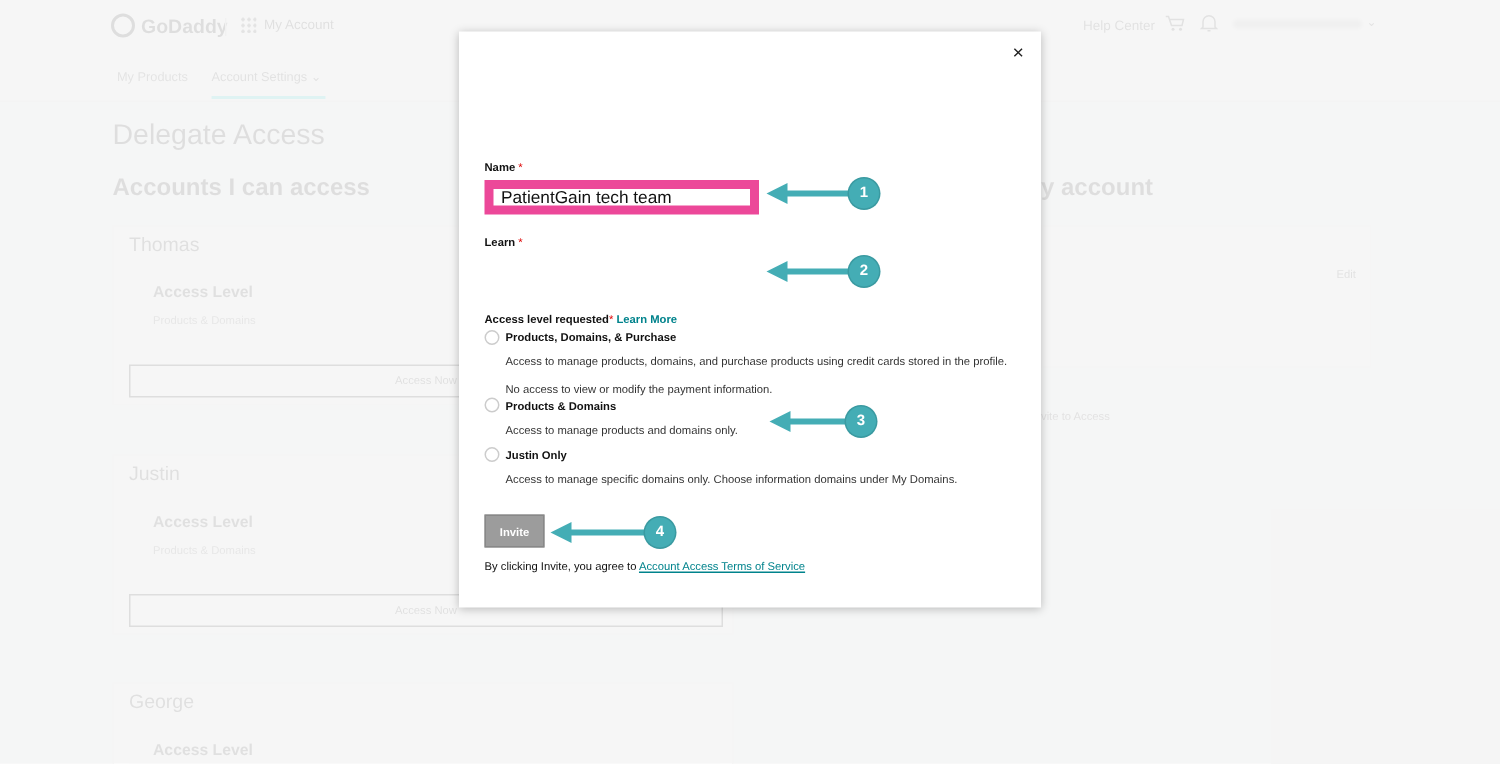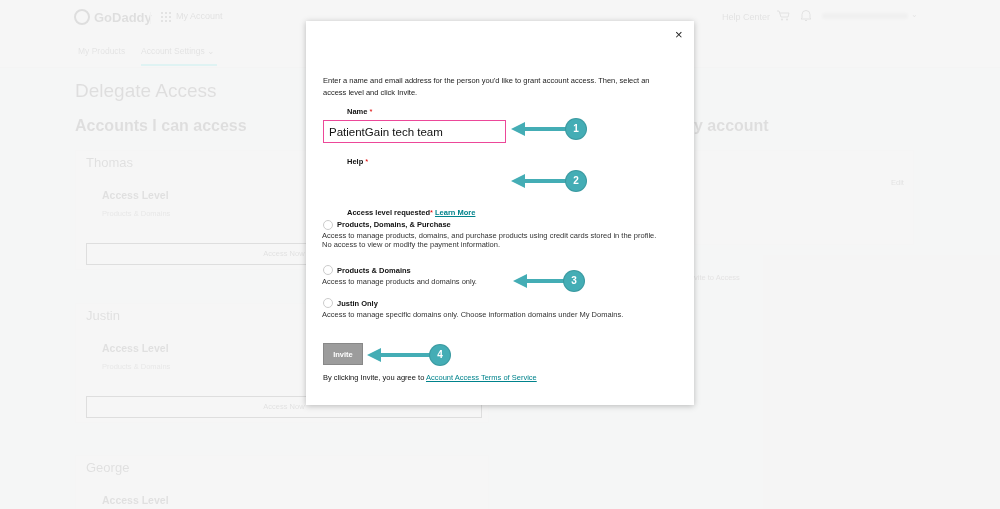--- a/index.html
+++ b/index.html
@@ -142,7 +142,6 @@
 
 <div class="modal">
   <div class="close">×</div>
-  <div class="m-desc">Enter a name and email address for the person you'd like to grant account access. Then, select an access level and click Invite.</div>
 
   <div class="lbl" style="top:86px">
     <span>Name</span>

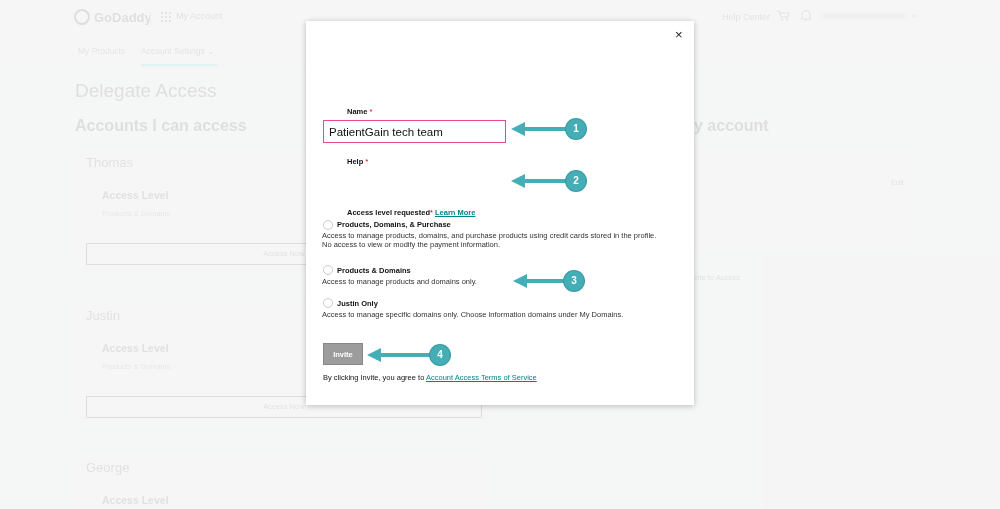--- a/index.html
+++ b/index.html
@@ -49,7 +49,7 @@
   .close { position: absolute; left: 369px; top: 6px; font-size: 13px; color: #222; cursor: pointer; }
   .m-title { position: absolute; left: 17px; top: 21px; font-size: 17px; color: #111; }
   .m-desc { position: absolute; left: 17px; top: 54px; width: 350px; font-size: 7.5px; line-height: 12px; color: #222; }
-  .lbl { position: absolute; left: 17px; font-size: 7.5px; font-weight: bold; color: #111; margin-left: 24px; }
+  .lbl { position: absolute; left: 17px; font-size: 7.5px; font-weight: bold; color: #111; }
   .req { color: #d00; font-weight: normal; }
   .input { position: absolute; left: 17px; width: 183px; height: 23px; border: 1px solid #ec4899; background: #fff;
     font-family: "Liberation Sans", sans-serif; font-size: 11.5px; color: #111; padding-left: 5px; outline: none; }

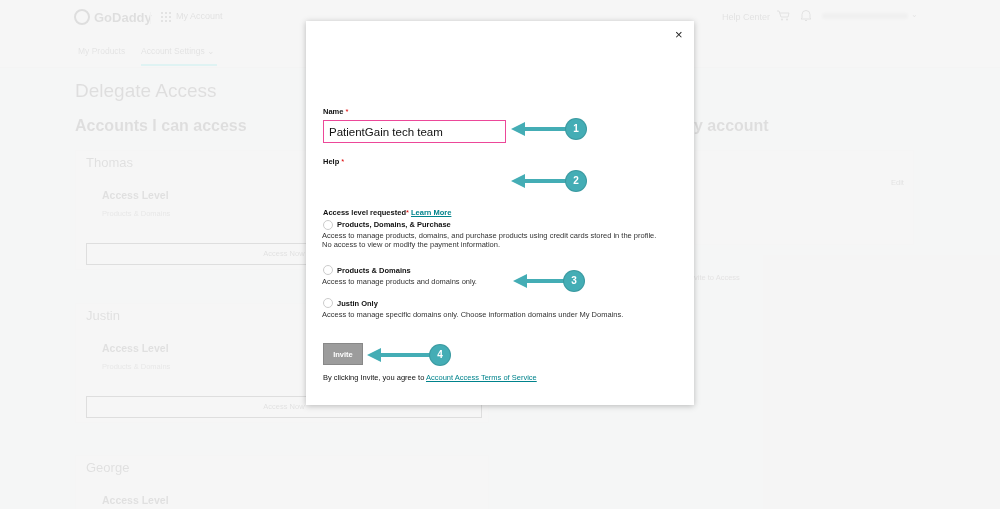--- a/index.html
+++ b/index.html
@@ -51,7 +51,7 @@
   .m-desc { position: absolute; left: 17px; top: 54px; width: 350px; font-size: 7.5px; line-height: 12px; color: #222; }
   .lbl { position: absolute; left: 17px; font-size: 7.5px; font-weight: bold; color: #111; }
   .req { color: #d00; font-weight: normal; }
-  .input { position: absolute; left: 17px; width: 183px; height: 23px; border: 1px solid #ec4899; background: #fff;
+  .input { position: absolute; left: 17px; width: 183px; height: 23px; border: 6px solid #ec4899; background: #fff;
     font-family: "Liberation Sans", sans-serif; font-size: 11.5px; color: #111; padding-left: 5px; outline: none; }
   .learn { color: #00838c; text-decoration: underline; cursor: pointer; text-align: right; }
   .radio { position: absolute; left: 17px; width: 10px; height: 10px; border: 1px solid #ccc; border-radius: 50%; background: #fff; cursor: pointer; }

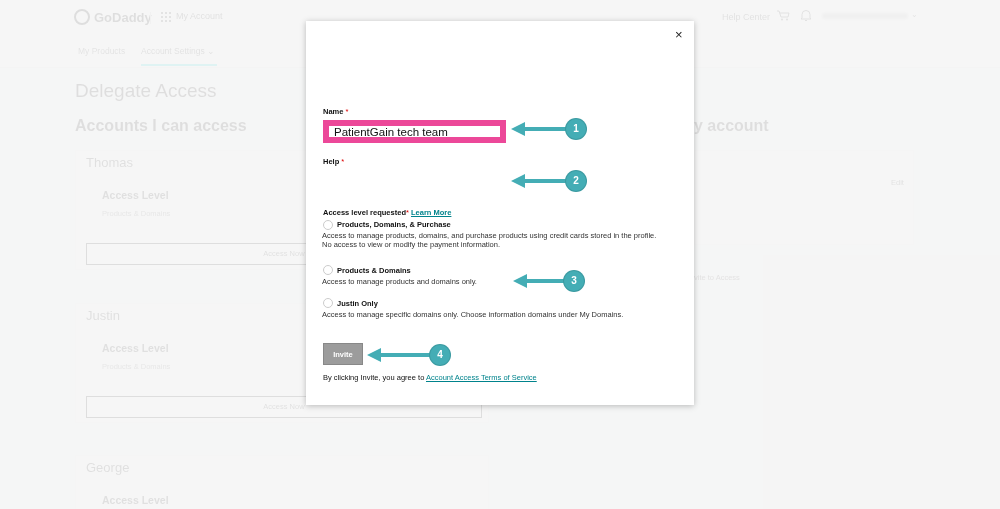--- a/index.html
+++ b/index.html
@@ -150,7 +150,7 @@
   <input class="input" style="top: 99px;" value="PatientGain tech team">
 
   <div class="lbl" style="top:136px">
-    <span>Help</span>
+    <span>Learn</span>
     <span class="req">*</span>
   </div>
 

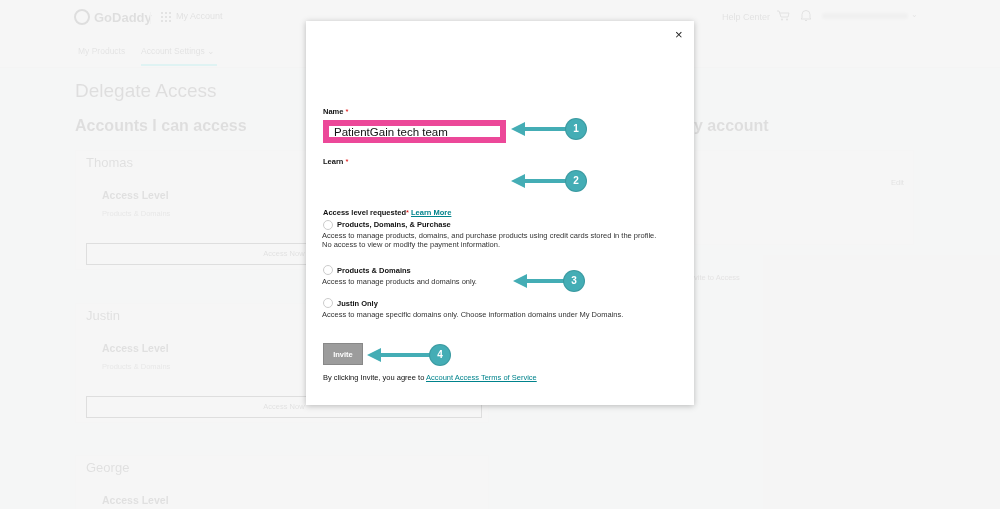--- a/index.html
+++ b/index.html
@@ -53,7 +53,7 @@
   .req { color: #d00; font-weight: normal; }
   .input { position: absolute; left: 17px; width: 183px; height: 23px; border: 6px solid #ec4899; background: #fff;
     font-family: "Liberation Sans", sans-serif; font-size: 11.5px; color: #111; padding-left: 5px; outline: none; }
-  .learn { color: #00838c; text-decoration: underline; cursor: pointer; text-align: right; }
+  .learn { color: #00838c; cursor: pointer; text-align: right; }
   .radio { position: absolute; left: 17px; width: 10px; height: 10px; border: 1px solid #ccc; border-radius: 50%; background: #fff; cursor: pointer; }
   .opt-title { position: absolute; left: 31px; font-size: 7.5px; font-weight: bold; color: #111; }
   .opt-desc { position: absolute; left: 16px; width: 340px; font-size: 7.5px; line-height: 9px; color: #333; }

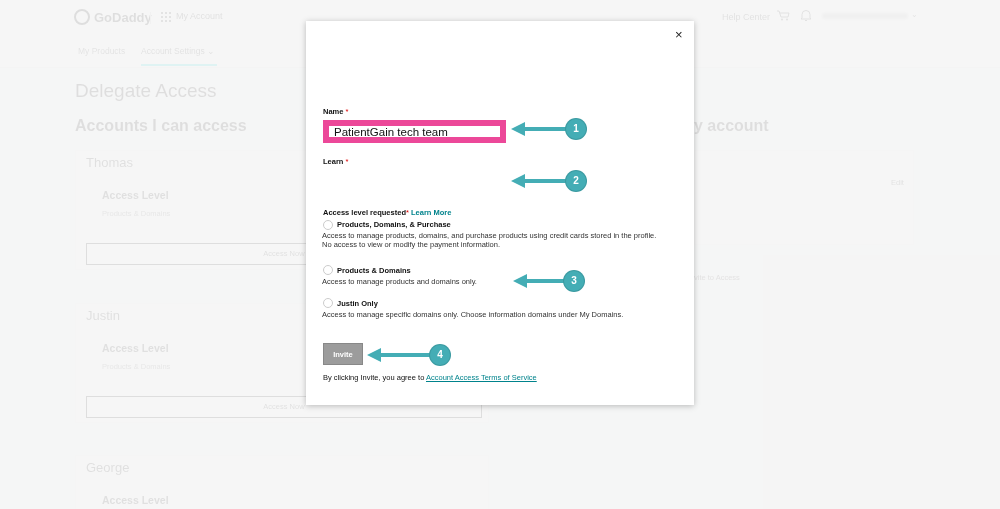--- a/index.html
+++ b/index.html
@@ -56,7 +56,7 @@
   .learn { color: #00838c; cursor: pointer; text-align: right; }
   .radio { position: absolute; left: 17px; width: 10px; height: 10px; border: 1px solid #ccc; border-radius: 50%; background: #fff; cursor: pointer; }
   .opt-title { position: absolute; left: 31px; font-size: 7.5px; font-weight: bold; color: #111; }
-  .opt-desc { position: absolute; left: 16px; width: 340px; font-size: 7.5px; line-height: 9px; color: #333; }
+  .opt-desc { position: absolute; left: 31px; width: 340px; font-size: 7.5px; line-height: 19px; color: #333; }
   .invite-btn { position: absolute; left: 17px; top: 322px; width: 40px; height: 22px; background: #9c9c9c; border: 1px solid #888;
     color: #fff; font-family: "Liberation Sans", sans-serif; font-size: 7.5px; font-weight: bold; cursor: pointer; }
   .tos { position: absolute; left: 17px; top: 352px; font-size: 7.5px; color: #111; }

